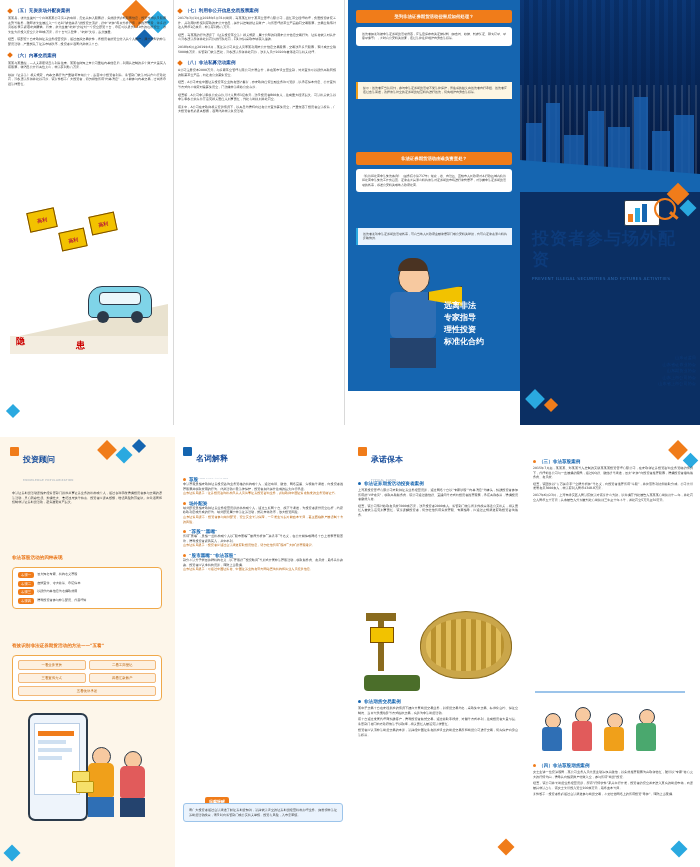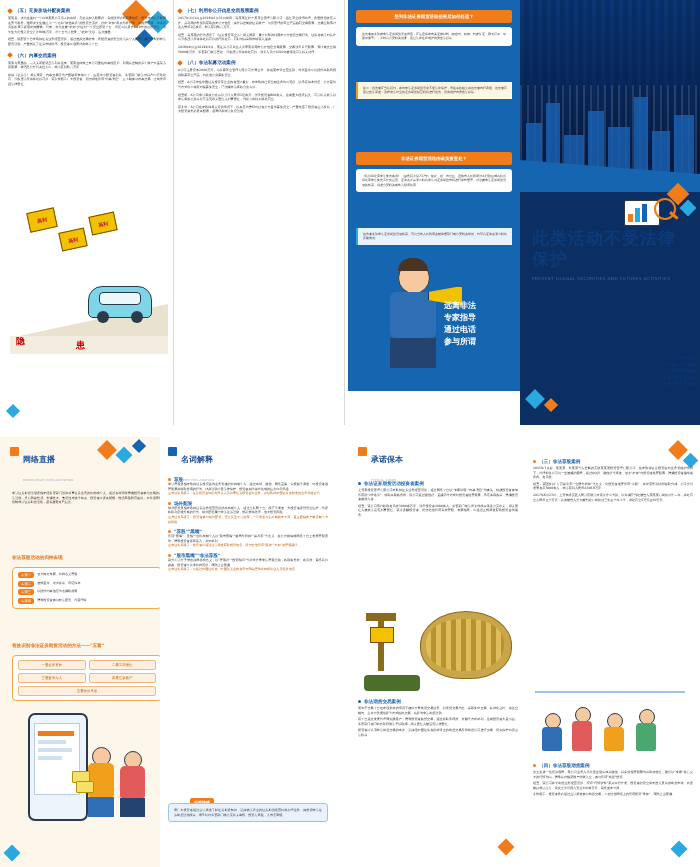--- a/index.html
+++ b/index.html
@@ -208,7 +208,7 @@
       </div>
 
       <div class="cover-title">
-        <div style="font-size:17px;">此类活动不受法律保护</div>
+        <div style="font-size:17px;">投资者参与场外配资</div>
       </div>
       <div class="cover-en">PREVENT ILLEGAL SECURITIES AND FUTURES ACTIVITIES</div>
 

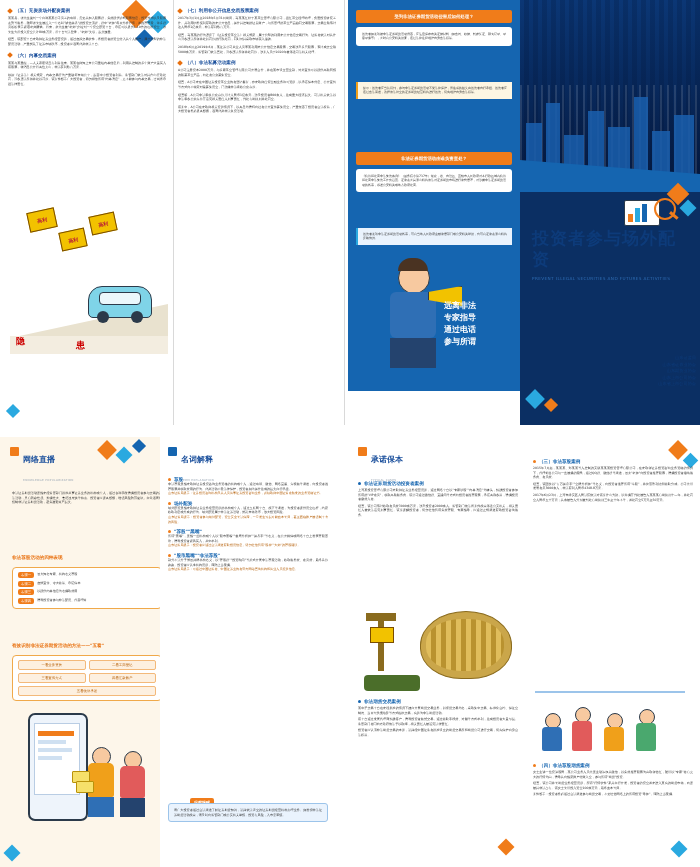--- a/index.html
+++ b/index.html
@@ -176,7 +176,7 @@
       <div class="cover-slogan" style="left:96px;top:300px;width:66px;color:#fff;font-size:8px;line-height:12px;">
         <div>远离非法</div>
         <div>专家指导</div>
-        <div>通过电话</div>
+        <div>理性投资</div>
         <div>参与所谓</div>
       </div>
     </div>

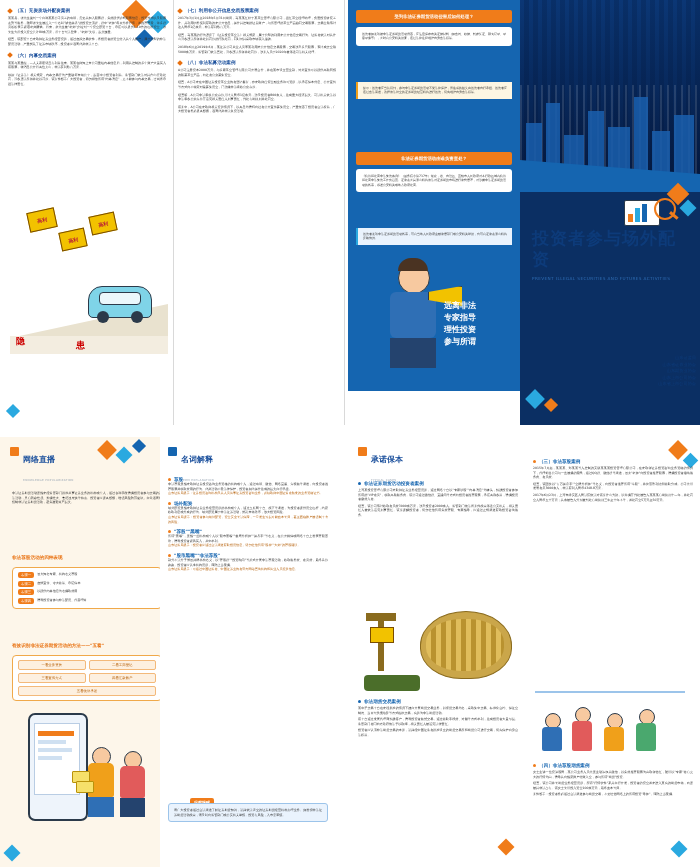--- a/index.html
+++ b/index.html
@@ -177,7 +177,7 @@
         <div>远离非法</div>
         <div>专家指导</div>
         <div>理性投资</div>
-        <div>参与所谓</div>
+        <div>标准化合约</div>
       </div>
     </div>
 

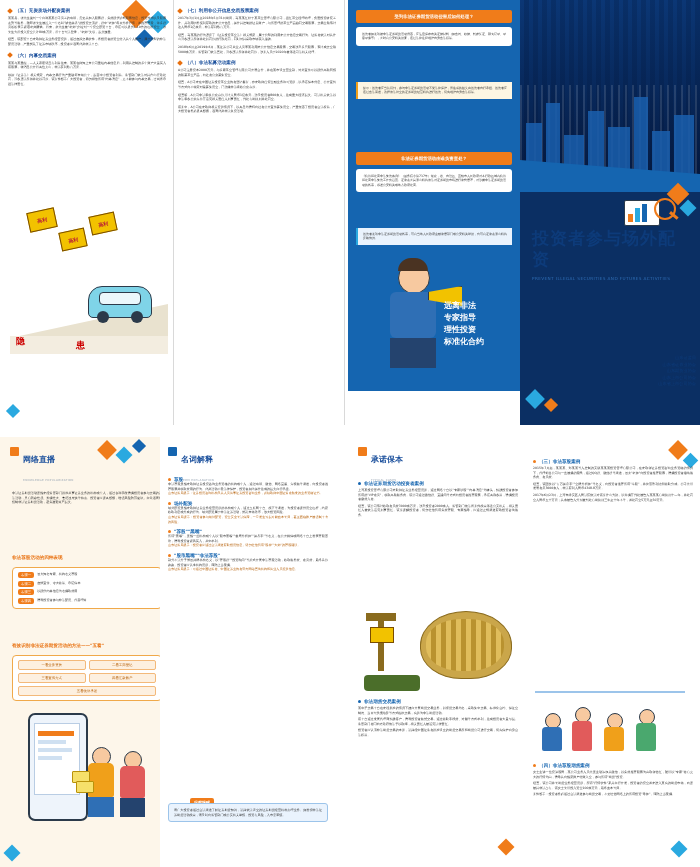--- a/index.html
+++ b/index.html
@@ -230,7 +230,7 @@
       <div style="position:absolute;left:10px;top:10px;" class="sect-h">
         <span style="display:inline-block;width:9px;height:9px;background:#f07c1a;border-radius:1px;"></span>
         <span>
-          <span class="gl">网络直播</span><br>
+          <span class="gl">投资顾问</span><br>
           <span class="en">KNOWLEDGE POPULARIZATION</span>
         </span>
       </div>

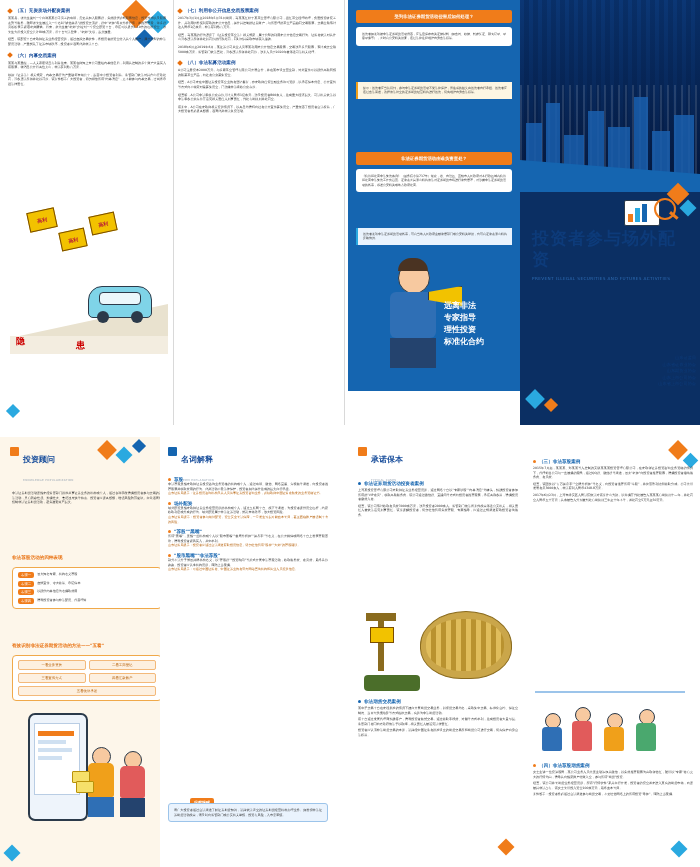--- a/index.html
+++ b/index.html
@@ -69,7 +69,7 @@
   .bot{position:absolute;left:0;top:437px;width:700px;height:430px;background:#fff;}
   .bcol{position:absolute;top:0;height:430px;box-sizing:border-box;}
   .b1{left:0;width:175px;background:#fdf6ea;}
-  .b2{left:160px;width:175px;background:#fff;}
+  .b2{left:175px;width:175px;background:#fff;font-family:Liberation Serif, serif;}
   .b3{left:350px;width:175px;background:#fff;}
   .b4{left:525px;width:175px;background:#fff;}
   .sect-h{display:flex;align-items:flex-start;gap:4px;}

